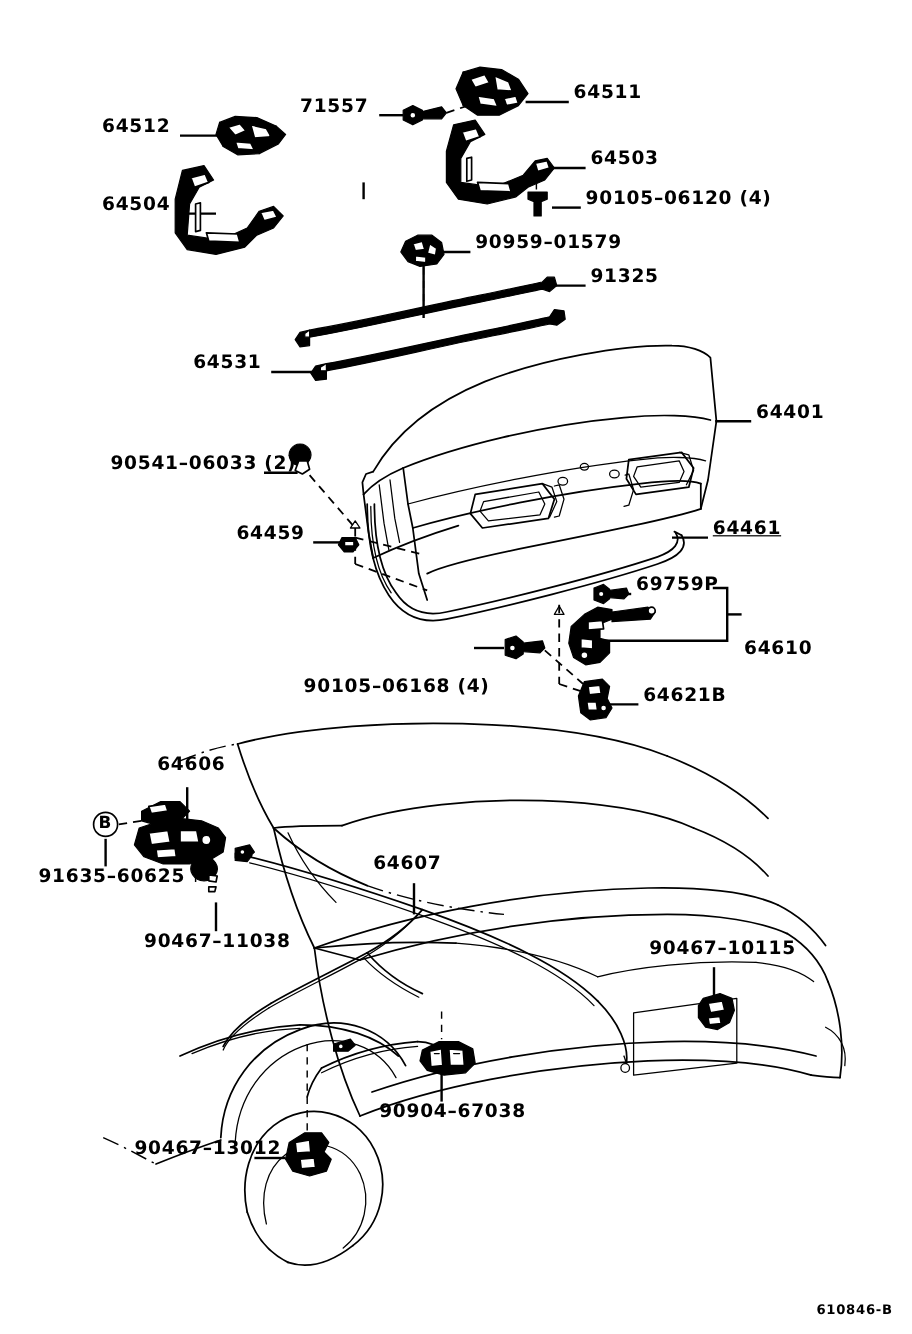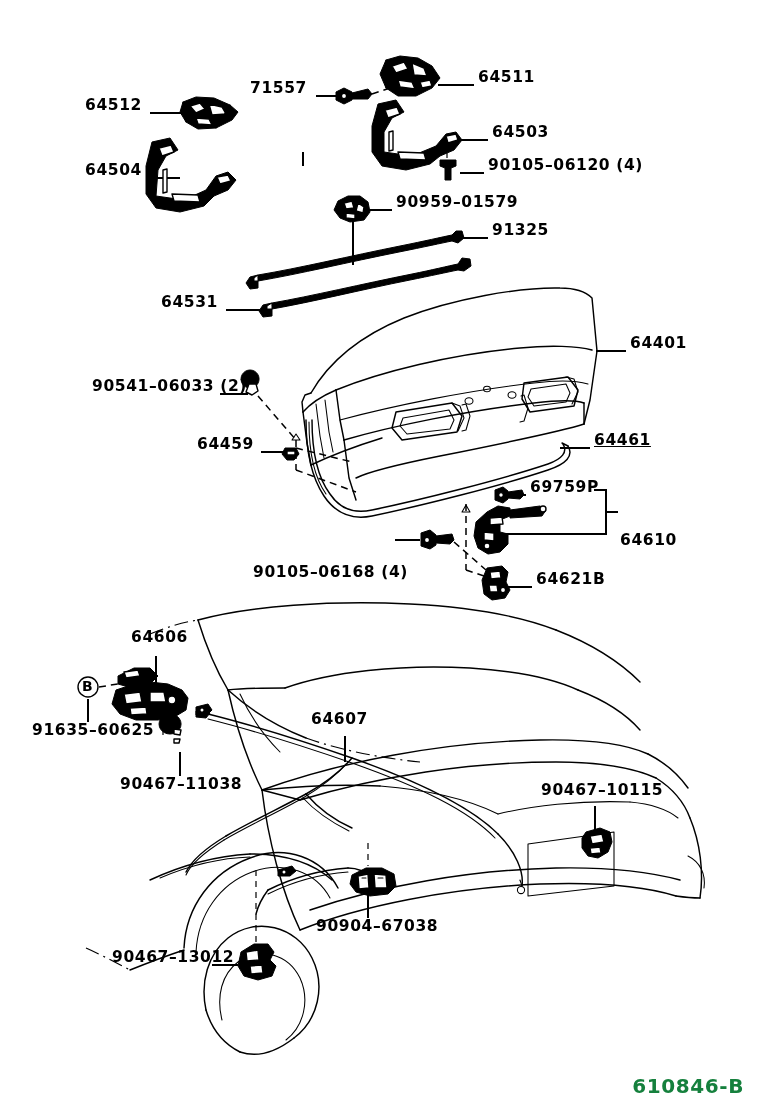--- a/index.html
+++ b/index.html
@@ -26,7 +26,7 @@
     position:absolute;
     right:16px;bottom:14px;
     font-family:"DejaVu Sans", sans-serif;
-    font-weight:bold;font-size:20px;letter-spacing:0.6px;color:#15803d;
+    font-weight:bold;font-size:11px;letter-spacing:0.6px;color:#000000;
   }
   .ink{fill:none;stroke:#000;stroke-width:1.45;stroke-linecap:round;stroke-linejoin:round;}
   .ink-thin{fill:none;stroke:#000;stroke-width:1.05;stroke-linecap:round;stroke-linejoin:round;}

